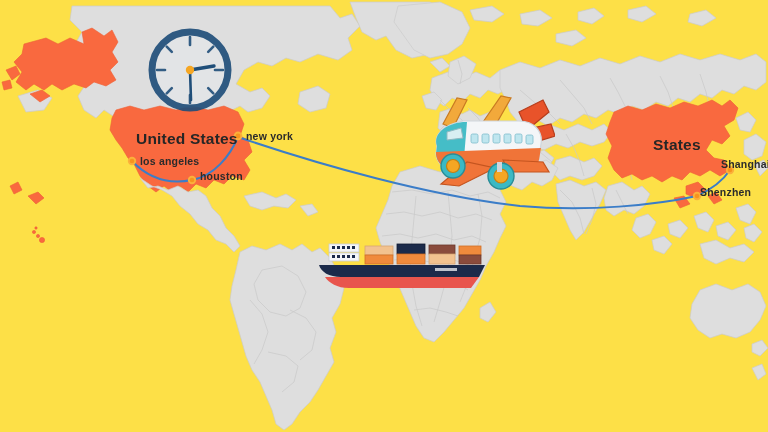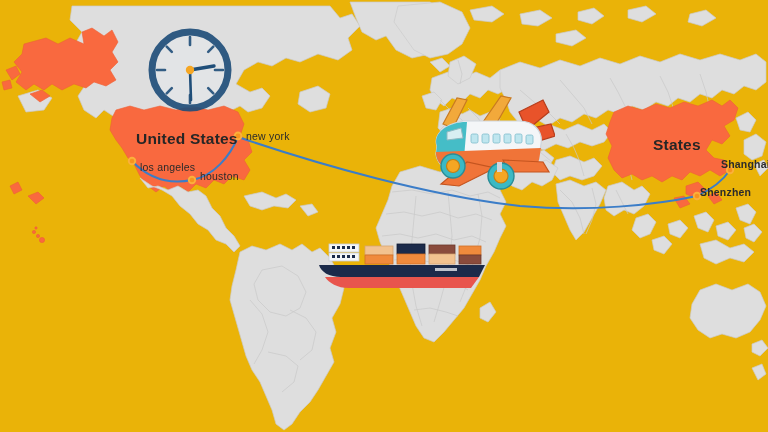--- a/index.html
+++ b/index.html
@@ -13,7 +13,7 @@
     width: 768px;
     height: 432px;
     overflow: hidden;
-    background: #eab308;
+    background: #fde047;
     font-family: "Liberation Sans", sans-serif;
     user-select: none;
   }

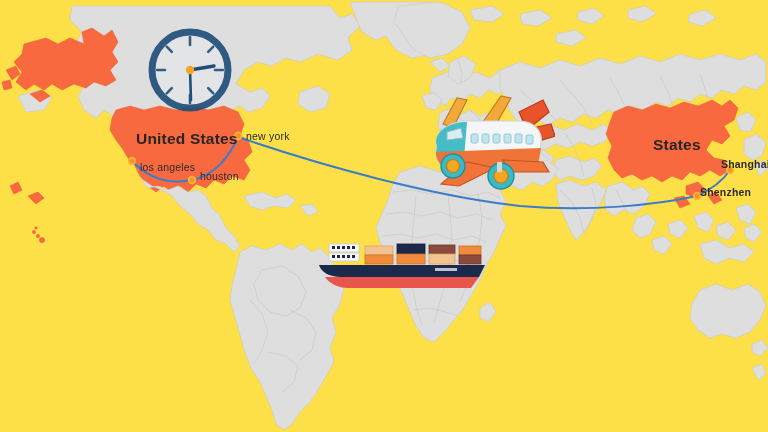--- a/index.html
+++ b/index.html
@@ -66,7 +66,7 @@
   }
   .lbl-city-lc {
     font-size: 10.5px;
-    font-weight: normal;
+    font-weight: bold;
     color: #2b2b2b;
   }
 

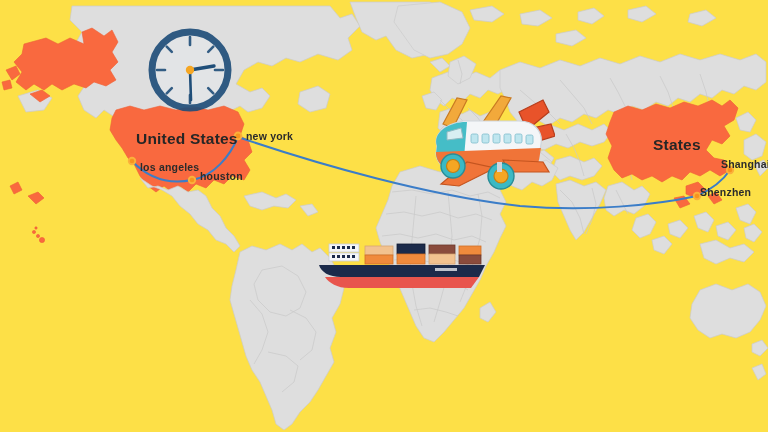--- a/index.html
+++ b/index.html
@@ -268,7 +268,7 @@
 
   <div class="lbl lbl-country" style="left:653px; top:136px;">States</div>
 
-  <div class="lbl lbl-city-lc" style="left:140px; top:161px;text-align:center;">los angeles</div>
+  <div class="lbl lbl-city-lc" style="left:140px; top:155px;text-align:center;">los angeles</div>
 
   <div class="lbl lbl-city-lc" style="left:200px; top:170px;">houston</div>
 

